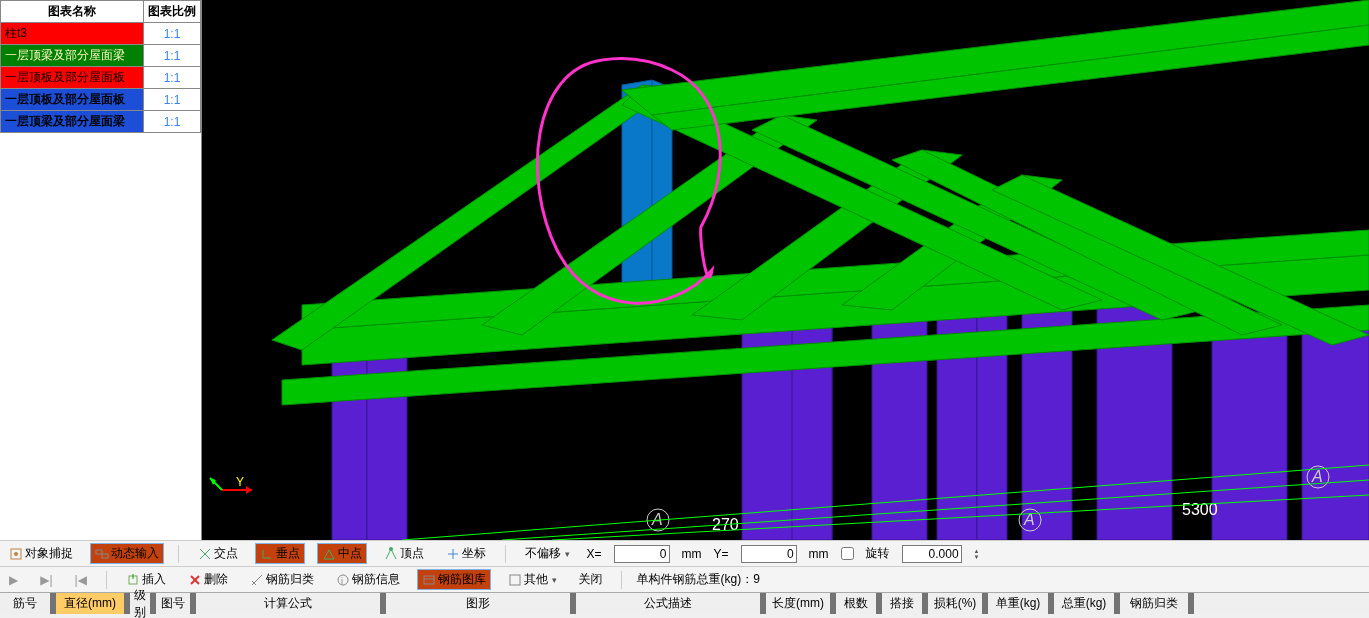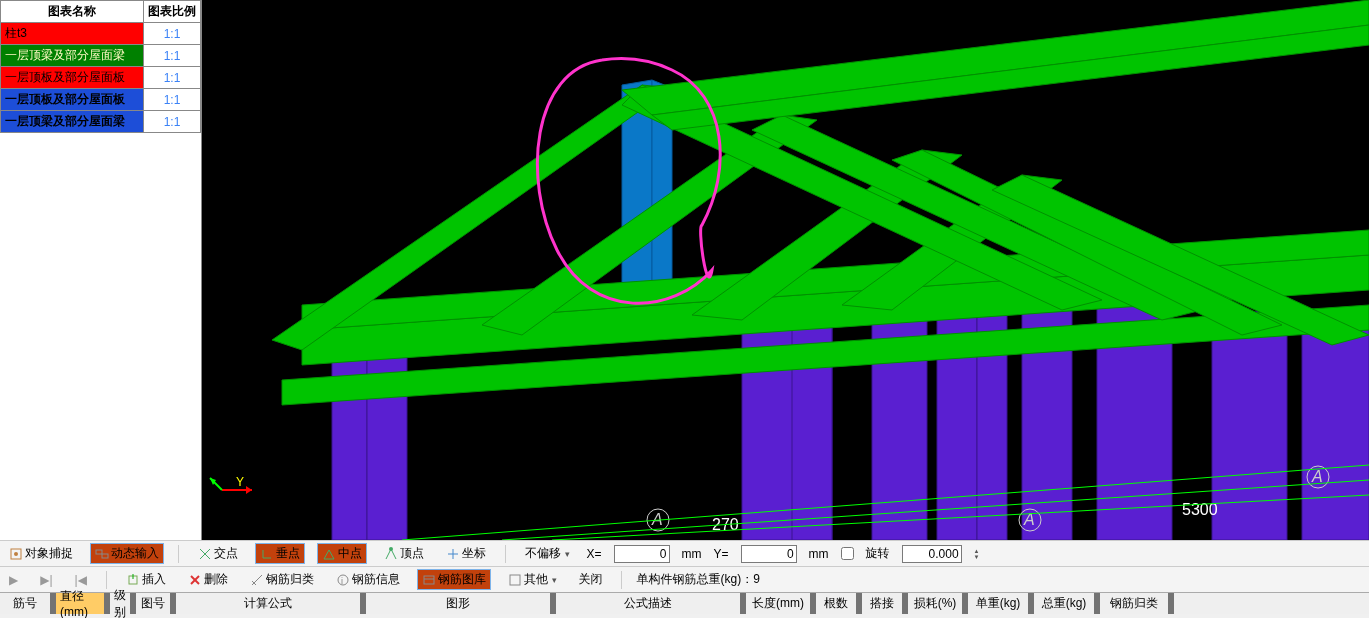--- a/index.html
+++ b/index.html
@@ -288,7 +288,7 @@
 
   <div class="col-headers">
     <div class="col" style="width:56px">筋号</div>
-    <div class="col hl" style="width:54px">直径(mm)</div>
+    <div class="col hl" style="width:74px">直径(mm)</div>
     <div class="col" style="width:26px">级别</div>
     <div class="col" style="width:40px">图号</div>
     <div class="col" style="width:190px">计算公式</div>

